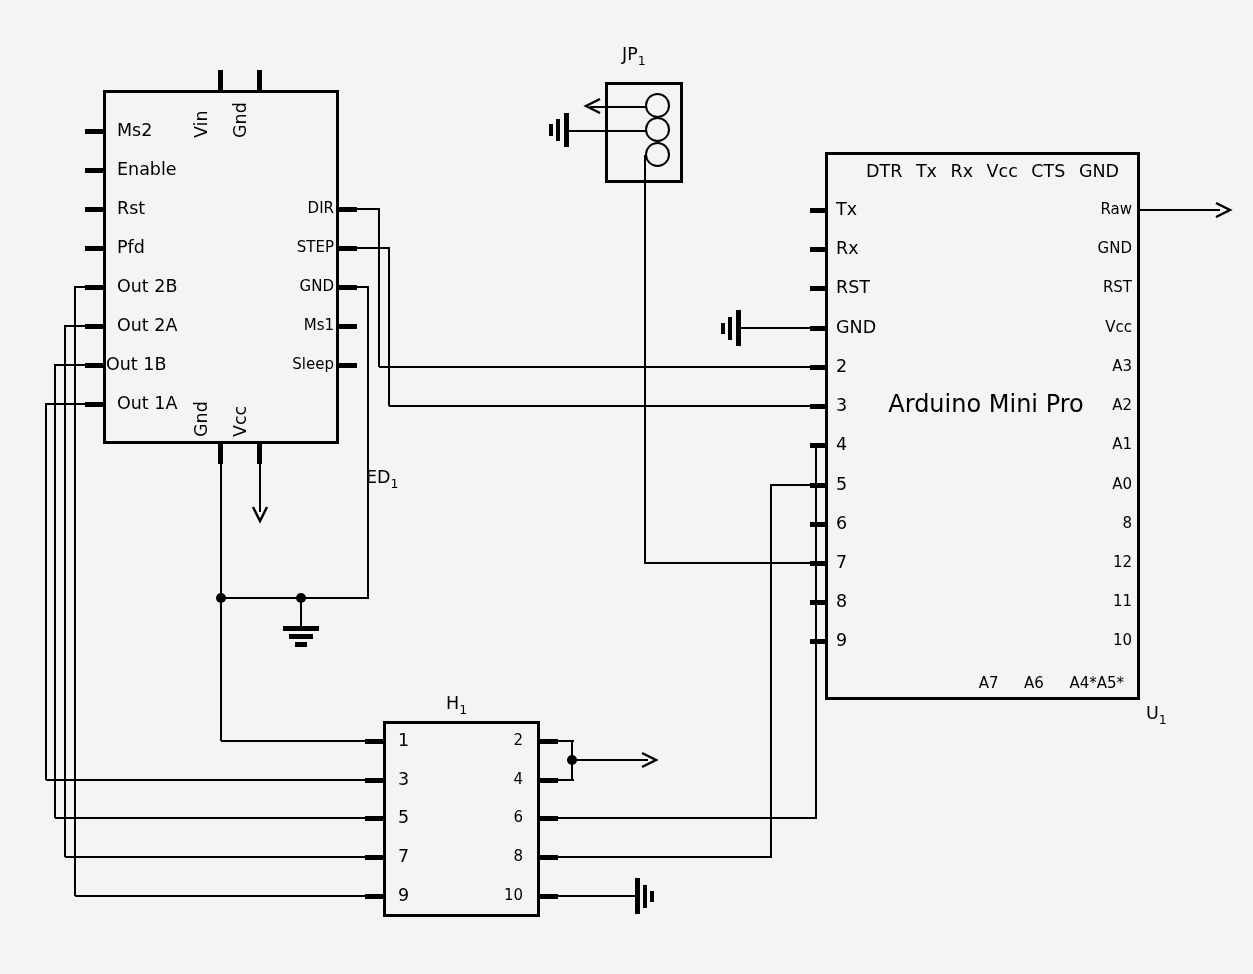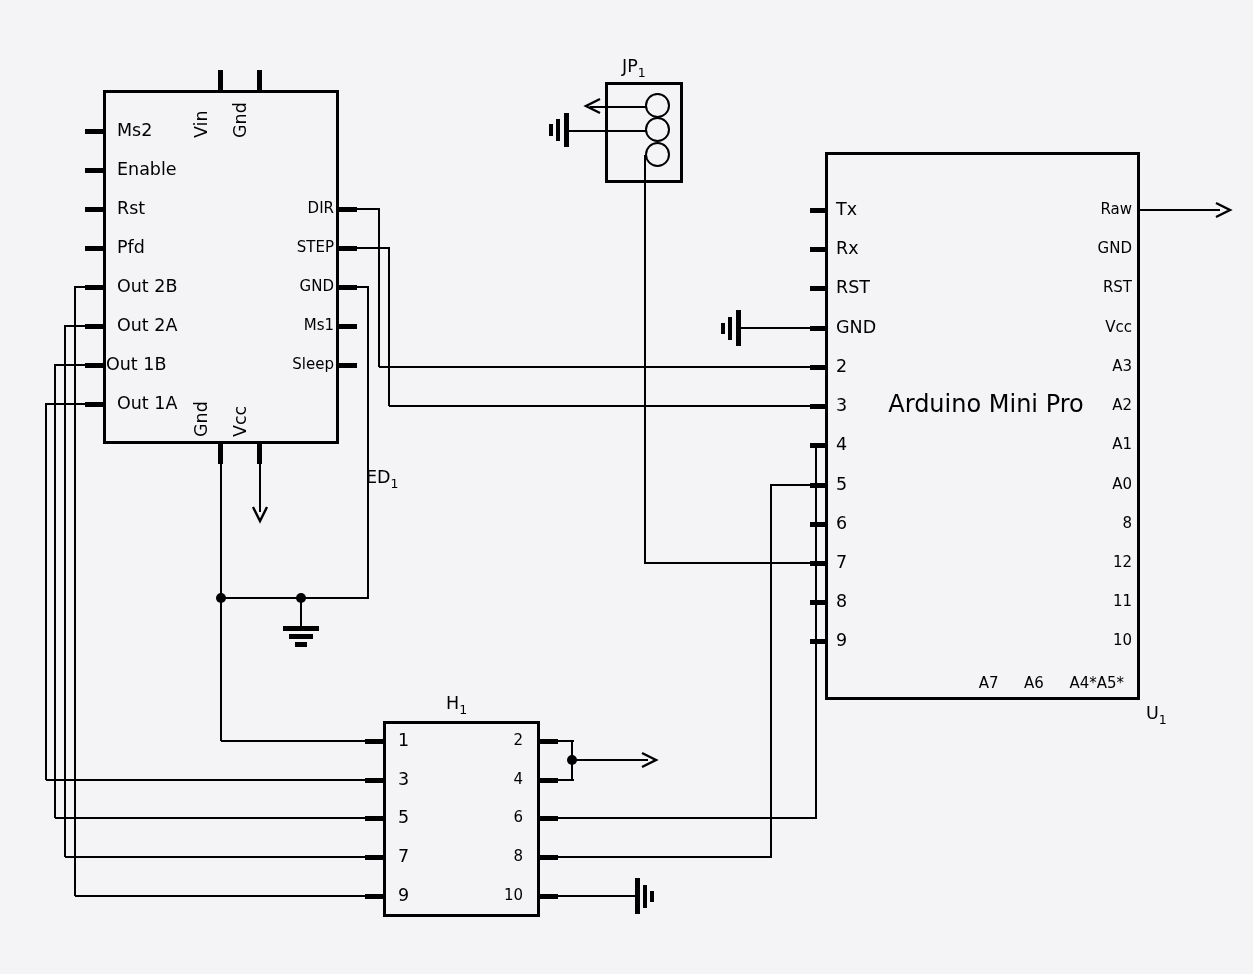--- a/index.html
+++ b/index.html
@@ -218,7 +218,7 @@
   <div class="pr" style="left:523px;top:857px">8</div>
   <div class="pr" style="left:523px;top:896px">10</div>
 
-  <div class="ref" style="left:622px;top:56px"><span>JP</span><sub>1</sub></div>
+  <div class="ref" style="left:622px;top:44px"><span>JP</span><sub>1</sub></div>
   <div class="ref" style="left:446px;top:693px"><span>H</span><sub>1</sub></div>
   <div class="ref" style="left:1146px;top:703px"><span>U</span><sub>1</sub></div>
   <div class="ref" style="left:366px;top:467px"><span>ED</span><sub>1</sub></div>

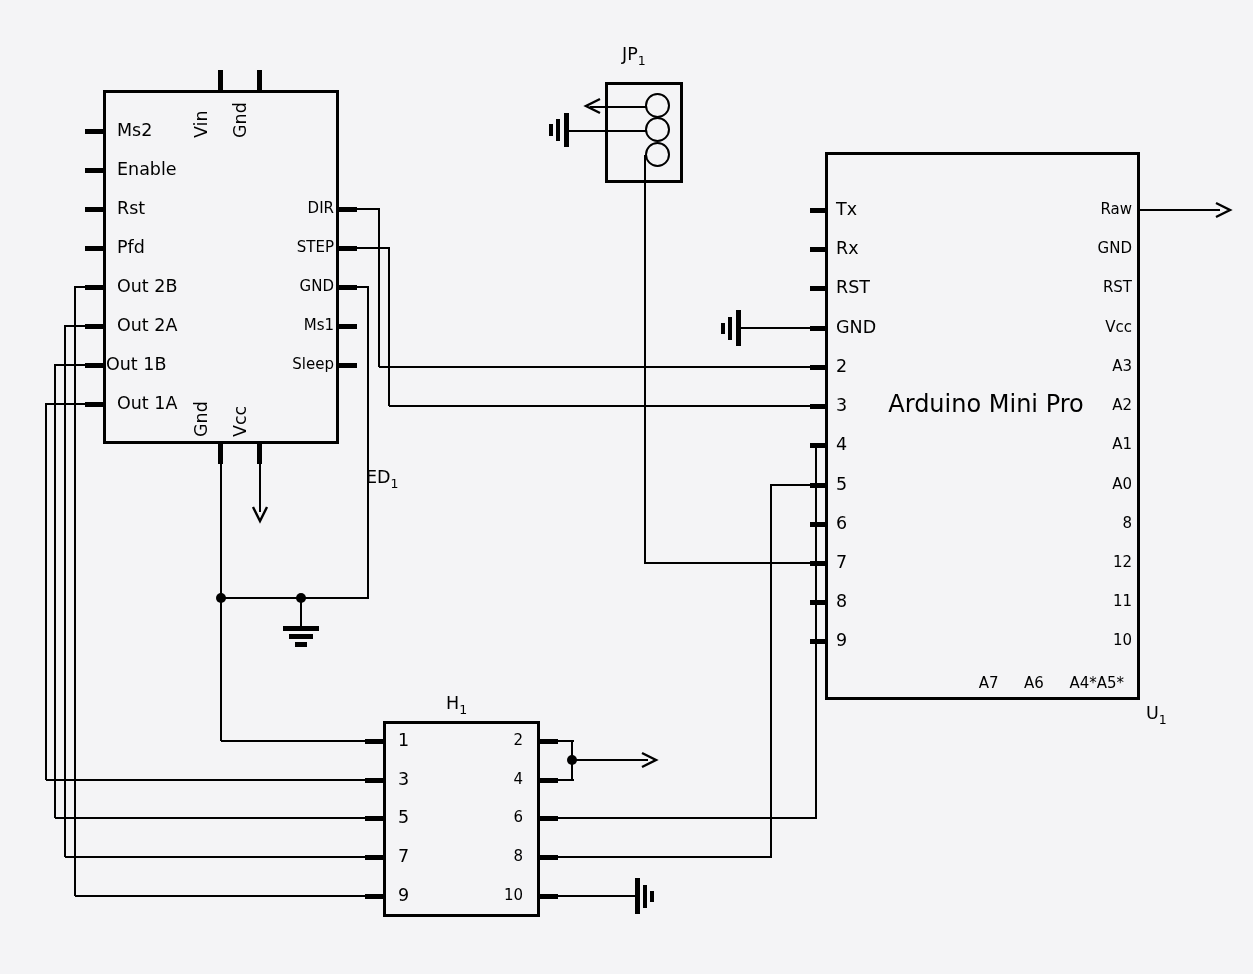--- a/index.html
+++ b/index.html
@@ -180,6 +180,7 @@
   <div class="rot" style="left:211px;top:417px">Gnd</div>
   <div class="rot" style="left:250px;top:417px">Vcc</div>
 
+  <div class="pl row" style="left:866px;top:172px">DTR Tx Rx Vcc CTS GND</div>
   <div class="pc" style="left:986px;top:405px">Arduino Mini Pro</div>
   <div class="pr row" style="left:1124px;top:684px">A7  A6  A4*A5*</div>
   <div class="pl" style="left:836px;top:210px">Tx</div>

